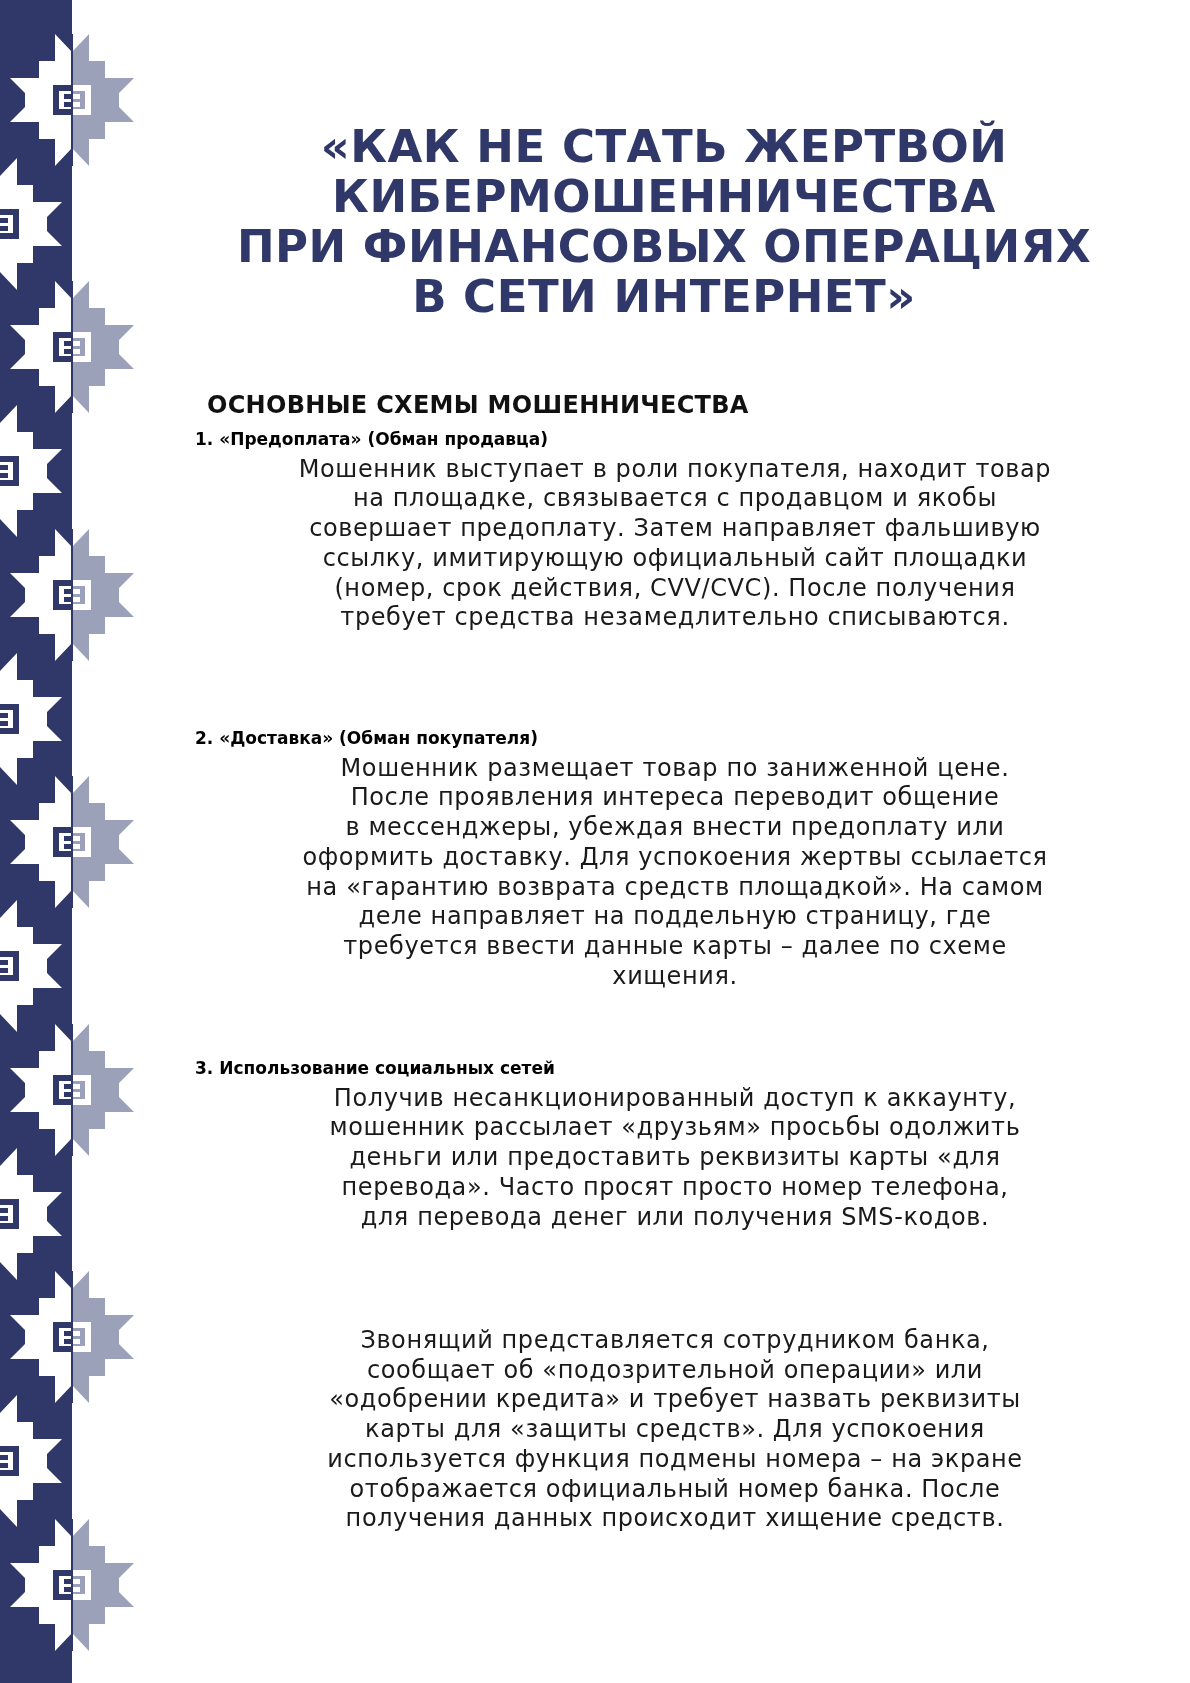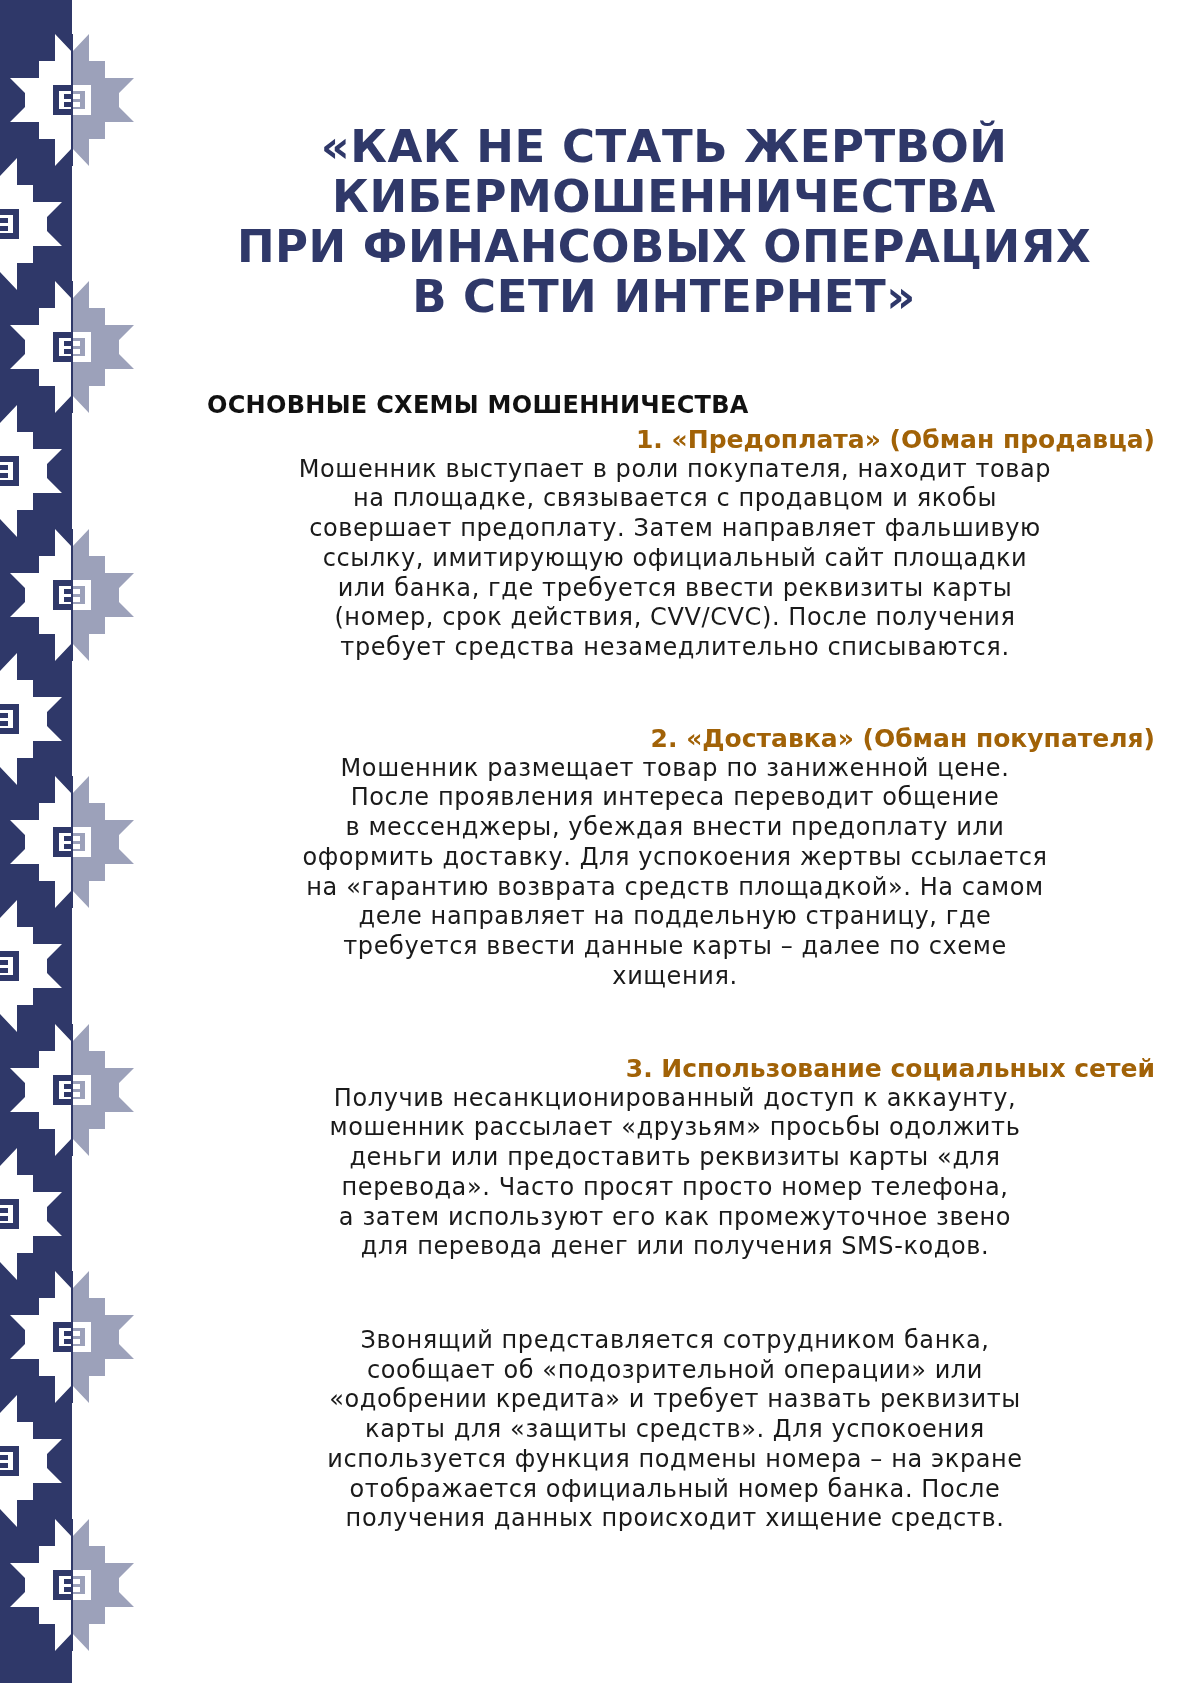--- a/index.html
+++ b/index.html
@@ -29,8 +29,8 @@
   }
   .section { position: absolute; left: 195px; width: 960px; }
   .section h3 {
-    margin: 0; font-weight: bold; font-size: 25px; line-height: 29.7px;
-    color: #a16207; white-space: nowrap; text-align: right;
+    margin: 0; font-weight: bold; font-size: 17px; line-height: 29.7px;
+    color: #000000; white-space: nowrap;
   }
   .section .line {
     display: block; font-size: 24px; line-height: 29.7px; color: #1a1a1a;

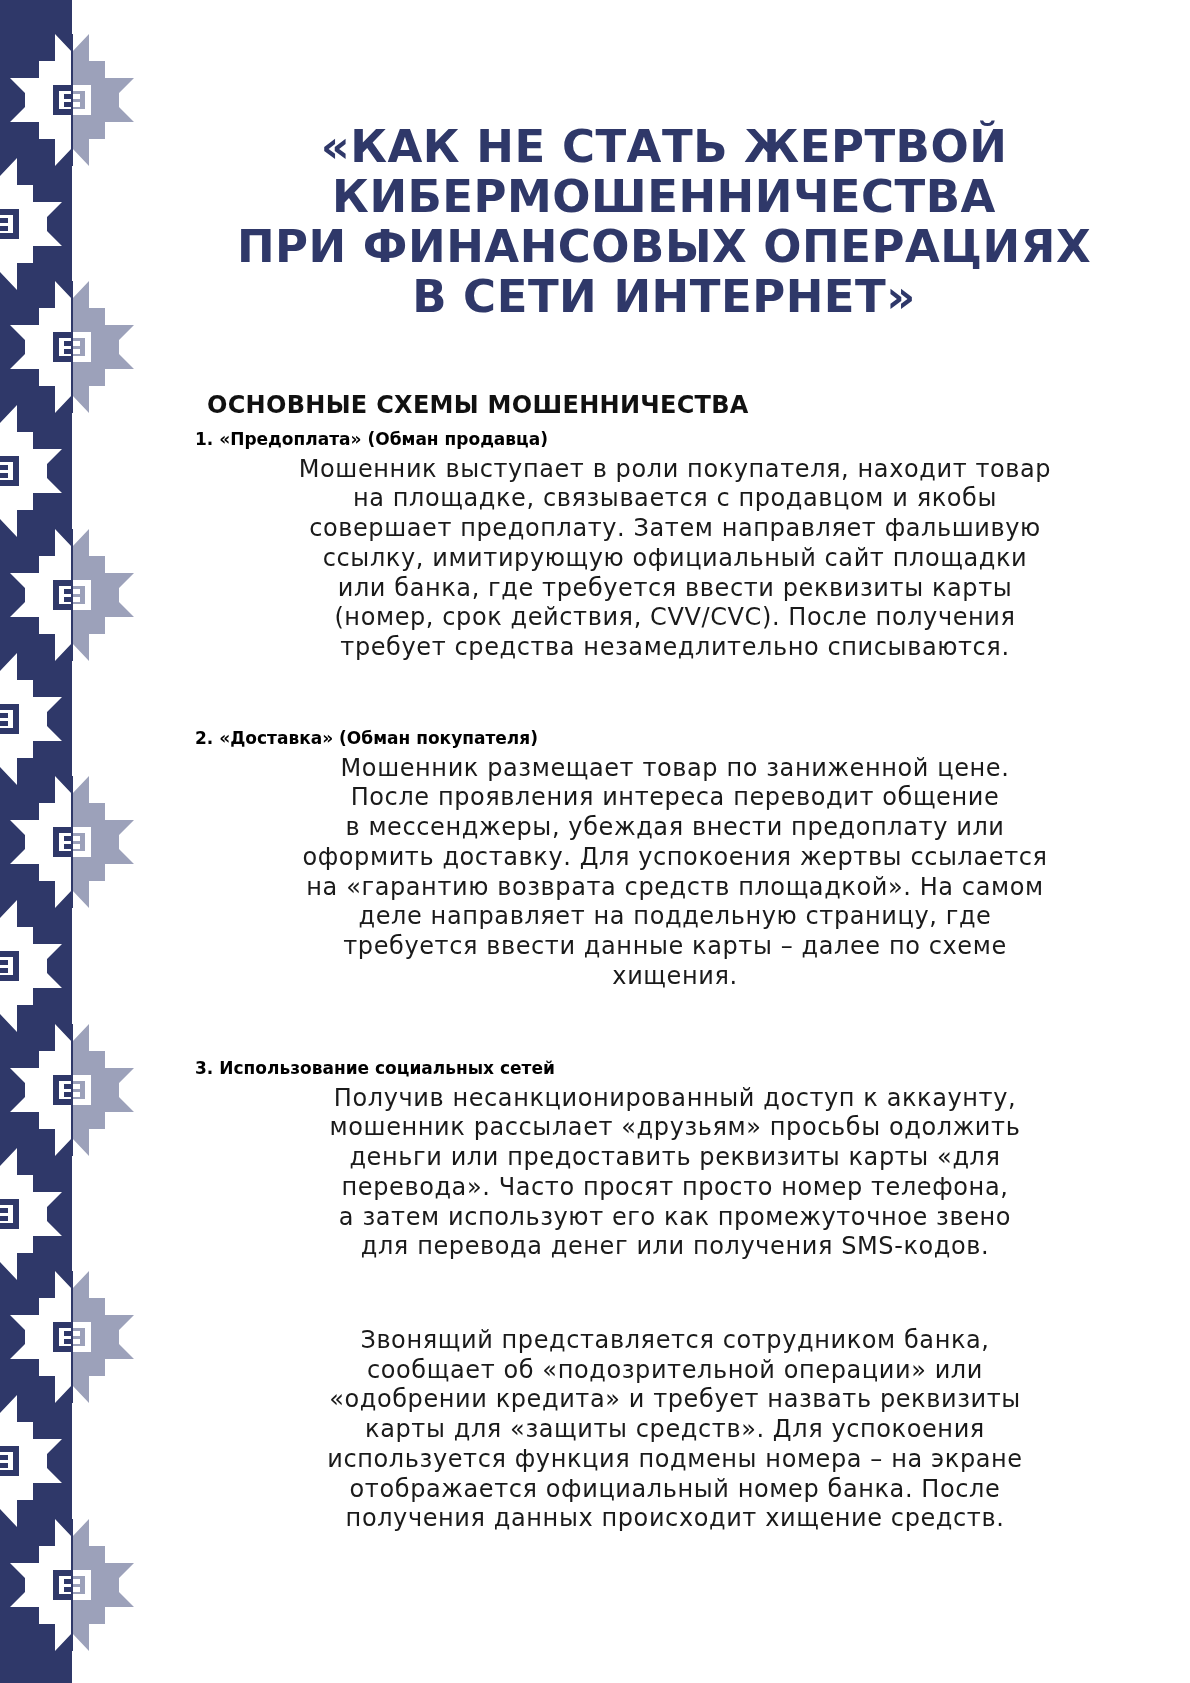--- a/index.html
+++ b/index.html
@@ -100,7 +100,6 @@
   <span class="line">на площадке, связывается с продавцом и якобы</span>
   <span class="line">совершает предоплату. Затем направляет фальшивую</span>
   <span class="line">ссылку, имитирующую официальный сайт площадки</span>
-  <span class="line">или банка, где требуется ввести реквизиты карты</span>
   <span class="line">(номер, срок действия, CVV/CVC). После получения</span>
   <span class="line">требует средства незамедлительно списываются.</span>
 </div>

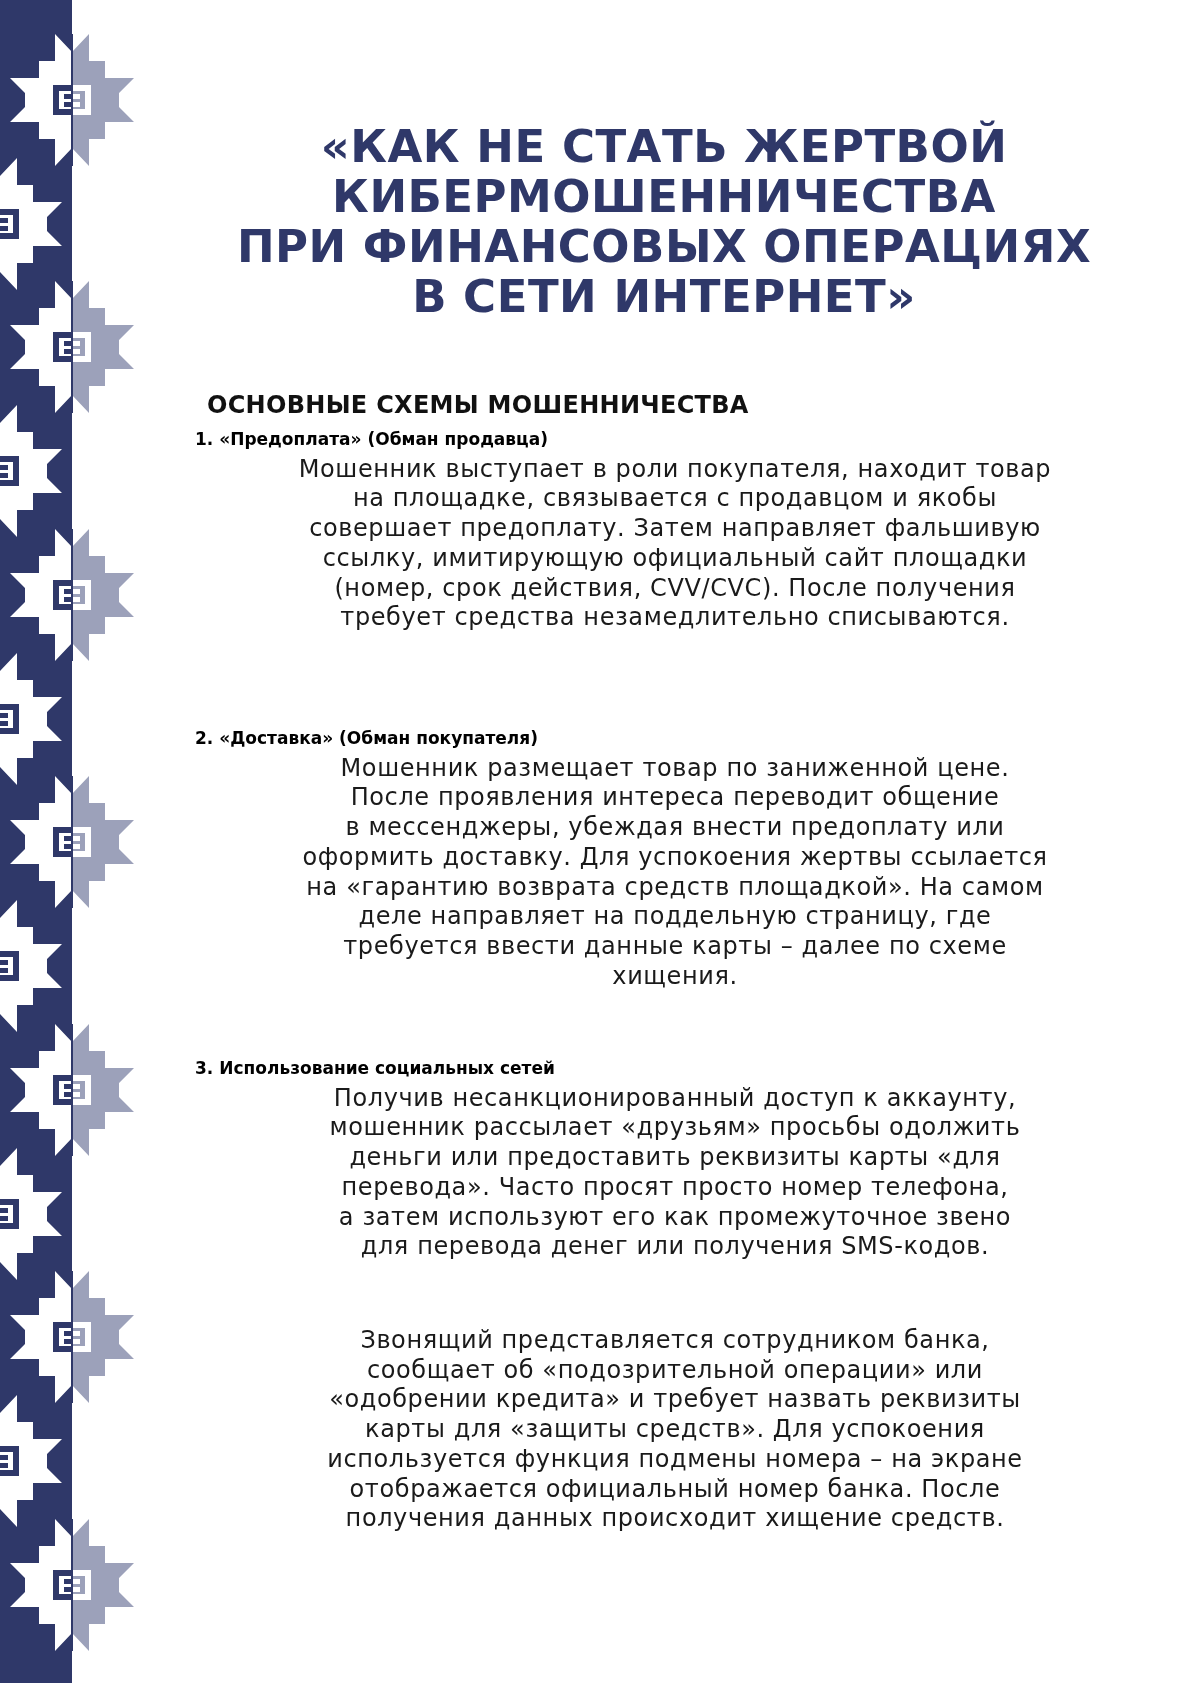--- a/index.html
+++ b/index.html
@@ -122,7 +122,6 @@
   <span class="line">мошенник рассылает «друзьям» просьбы одолжить</span>
   <span class="line">деньги или предоставить реквизиты карты «для</span>
   <span class="line">перевода». Часто просят просто номер телефона,</span>
-  <span class="line">а затем используют его как промежуточное звено</span>
   <span class="line">для перевода денег или получения SMS-кодов.</span>
 </div>
 

